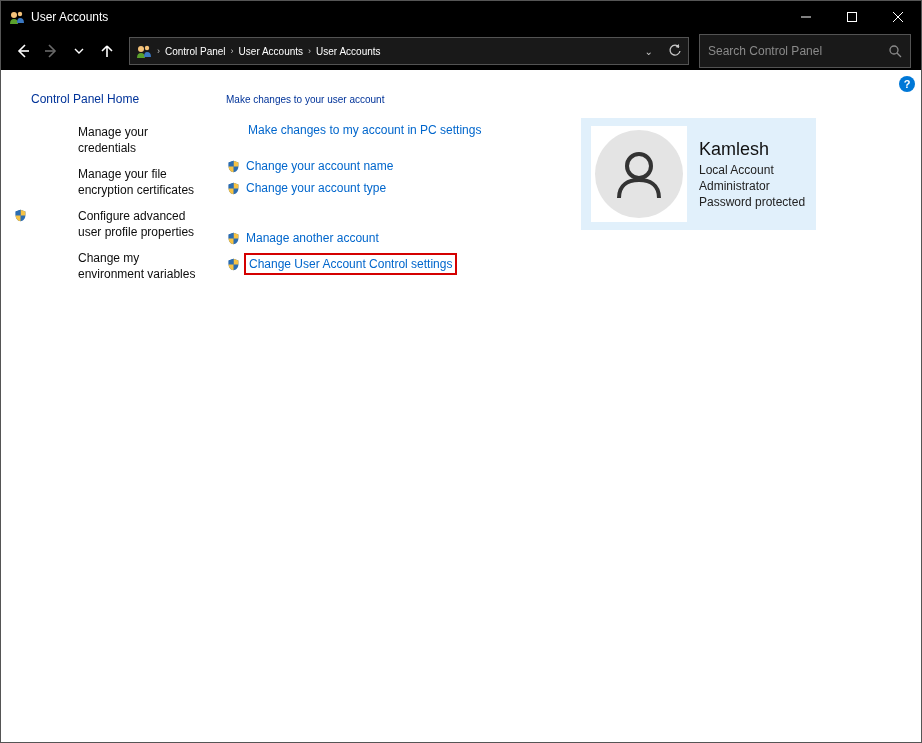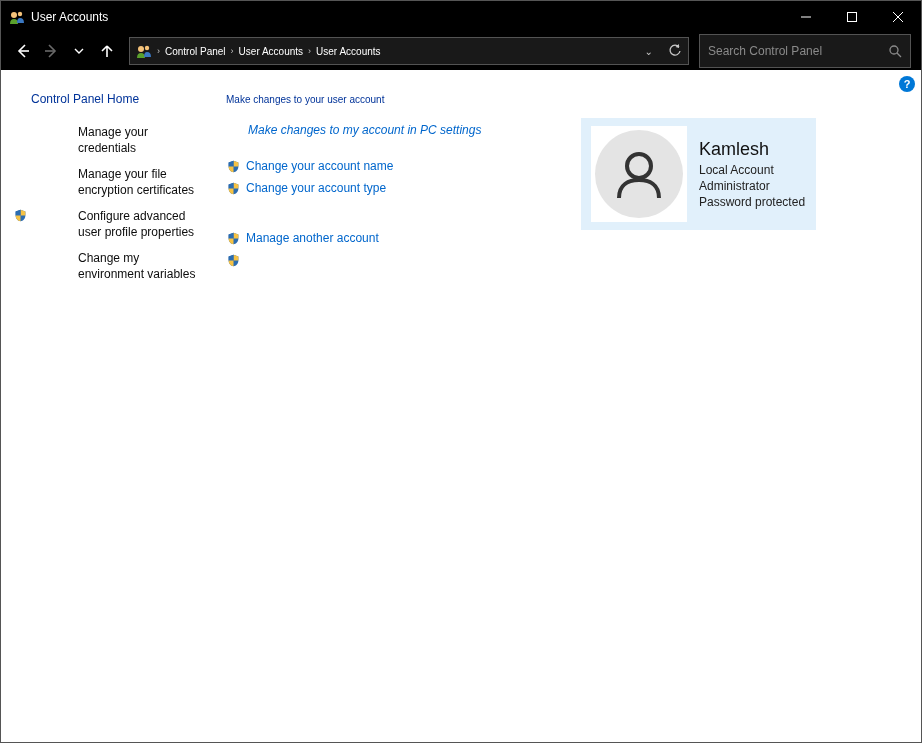--- a/index.html
+++ b/index.html
@@ -147,7 +147,7 @@
     margin-bottom: 8px;
     padding-left: 0;
   }
-  .action-link.indent { padding-left: 22px; font-style: italic; }
+  .action-link.indent { padding-left: 22px; }
   .action-link .shield-slot {
     width: 14px; flex: 0 0 14px; height: 14px;
     display: flex; align-items: center; justify-content: center;

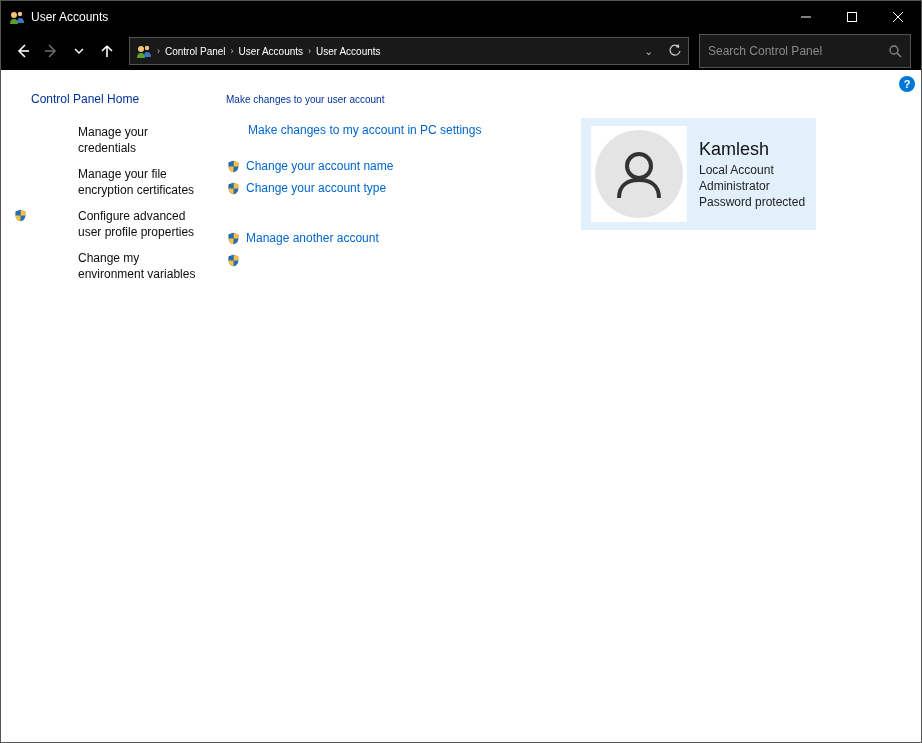--- a/index.html
+++ b/index.html
@@ -373,6 +373,9 @@
               <path d="M8 8 L2 8 V3 L8 1 Z" fill="#2b6cb0"></path>
               <path d="M8 8 V15 C5 15 2 12 2 8 Z" fill="#f6c244"></path>
             </svg>
+        </span>
+        <span class="highlight-box">
+          <span class="link-text">Change User Account Control settings</span>
         </span>
       </div>
     </div>

